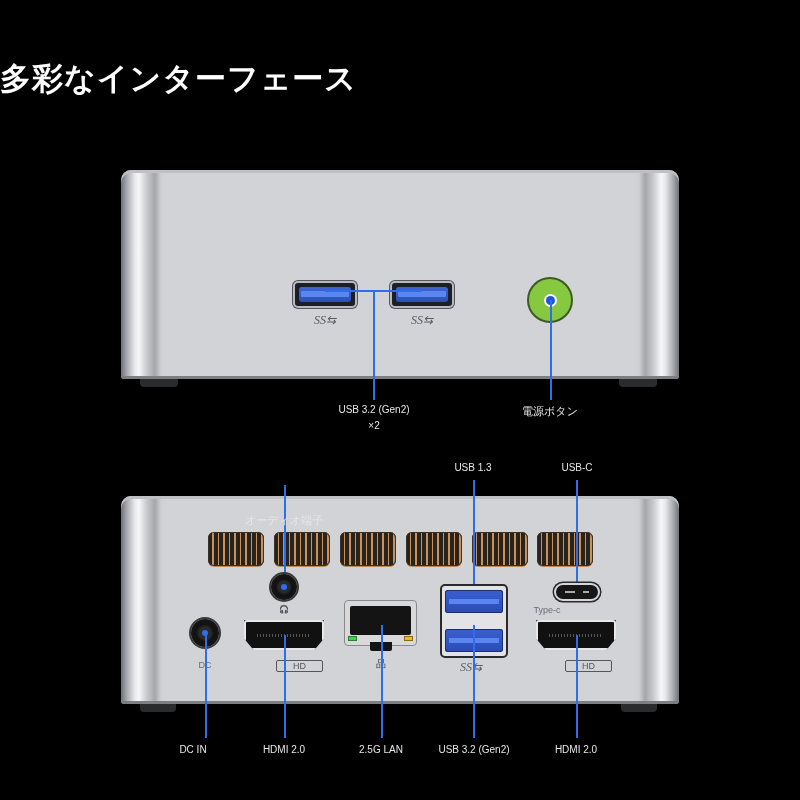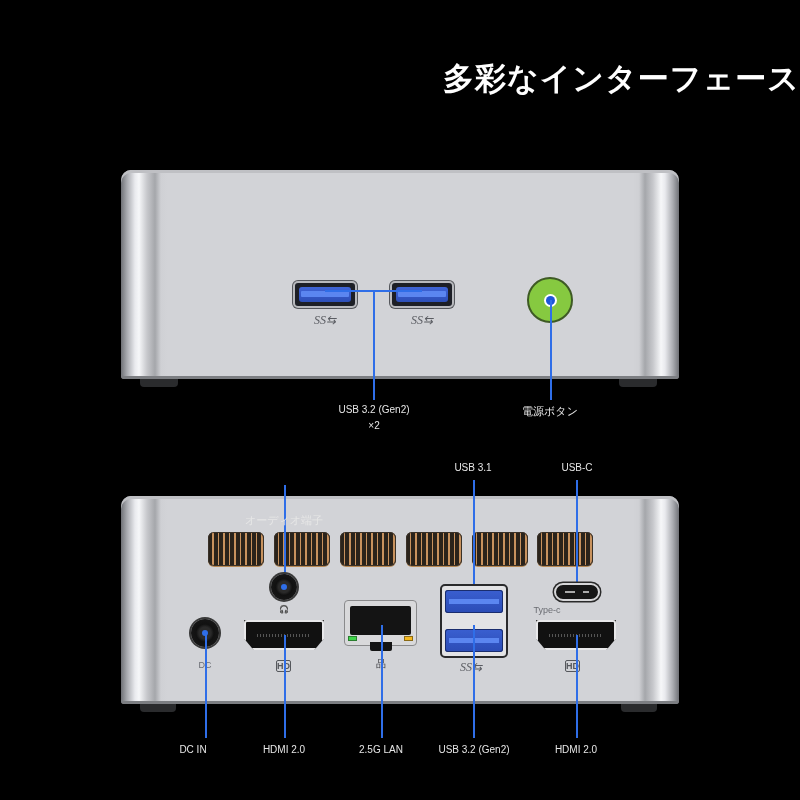--- a/index.html
+++ b/index.html
@@ -7,7 +7,7 @@
   body { position: relative; font-family: "Liberation Sans", "DejaVu Sans", sans-serif; color: #e6e6e6; }
   .abs { position: absolute; }
 
-  .title { left: 0; top: 58px; width: 800px; text-align: right; font-family: "DejaVu Sans", sans-serif; font-weight: bold; font-size: 31px; color: #fff; letter-spacing: 1px; }
+  .title { left: 0; top: 58px; width: 800px; text-align: left; font-family: "DejaVu Sans", sans-serif; font-weight: bold; font-size: 31px; color: #fff; letter-spacing: 1px; }
 
   .device { border-radius: 10px 10px 3px 3px;
     background: linear-gradient(to right,

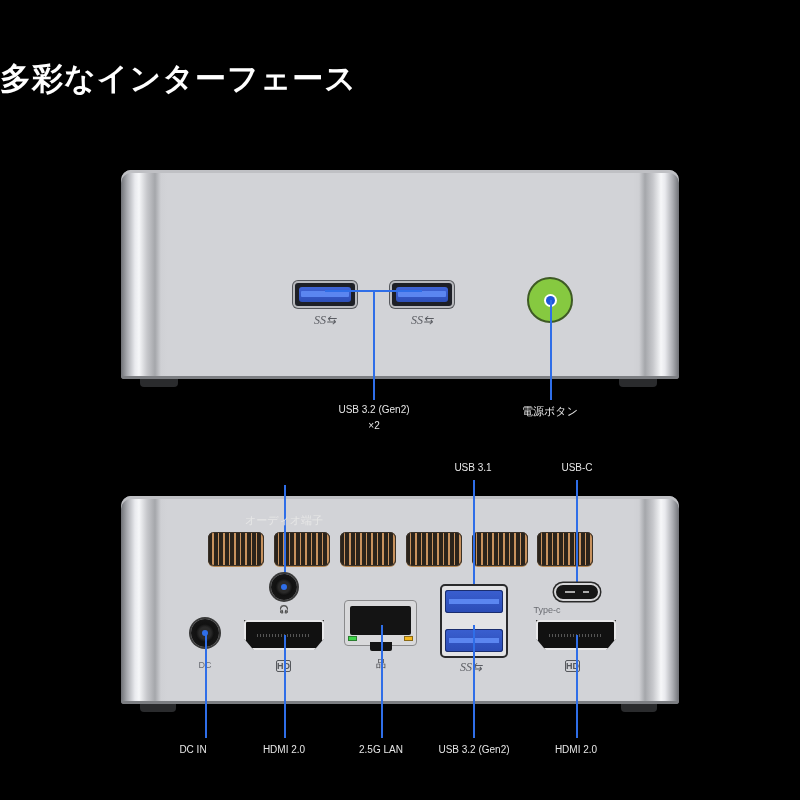--- a/index.html
+++ b/index.html
@@ -152,7 +152,7 @@
 <div class="abs line" style="left:576px; top:635px; height:103px;"></div>
 
 <div class="abs label label-jp" style="left:234px; top:470px; width:100px;margin-top:43px;">オーディオ端子</div>
-<div class="abs label" style="left:433px; top:462px; width:80px;">USB 3.1</div>
+<div class="abs label" style="left:433px; top:462px; width:80px;">USB 1.3</div>
 <div class="abs label" style="left:537px; top:462px; width:80px;">USB-C</div>
 
 <div class="abs label" style="left:153px; top:744px; width:80px;">DC IN</div>

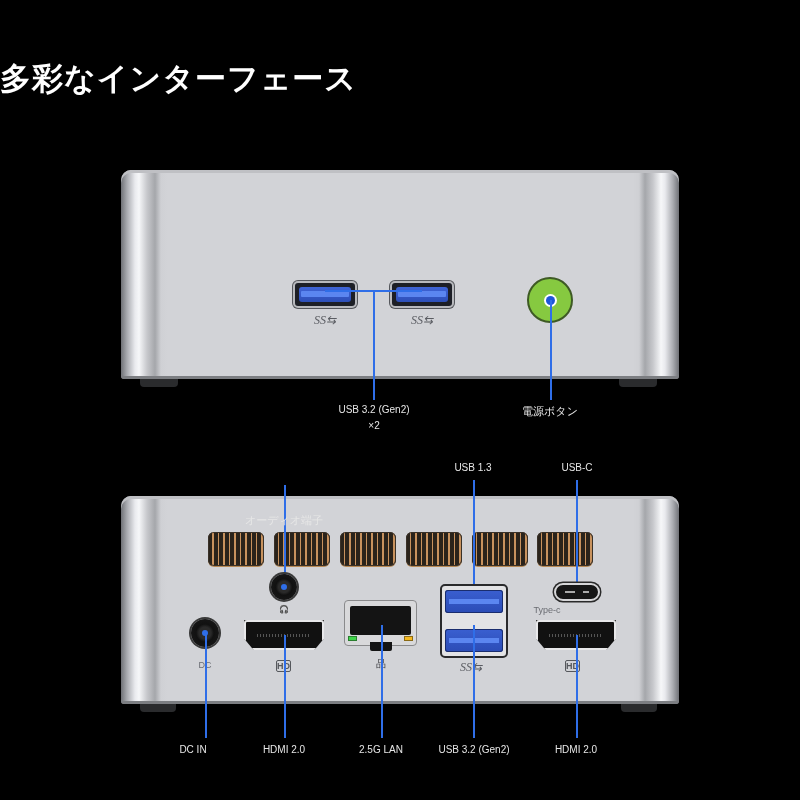--- a/index.html
+++ b/index.html
@@ -52,7 +52,7 @@
   .typec .bar { position: absolute; left: 9px; right: 9px; top: 50%; margin-top: -1px; height: 2px; background: repeating-linear-gradient(to right, #aaa 0 10px, transparent 10px 18px); }
 
   .port-caption { font-size: 9px; color: #6a6c72; text-align: center; }
-  .hd-box { font-size: 9px; color: #55575c; border: 1px solid #55575c; border-radius: 2px; padding: 0 0; line-height: 10px; font-weight: bold; }
+  .hd-box { font-size: 9px; color: #55575c; border: 1px solid #55575c; border-radius: 2px; padding: 0 16px; line-height: 10px; font-weight: normal; }
   .icon-glyph { color: #3a3b3f; font-size: 10px; text-align: center; }
 </style>
 </head>

